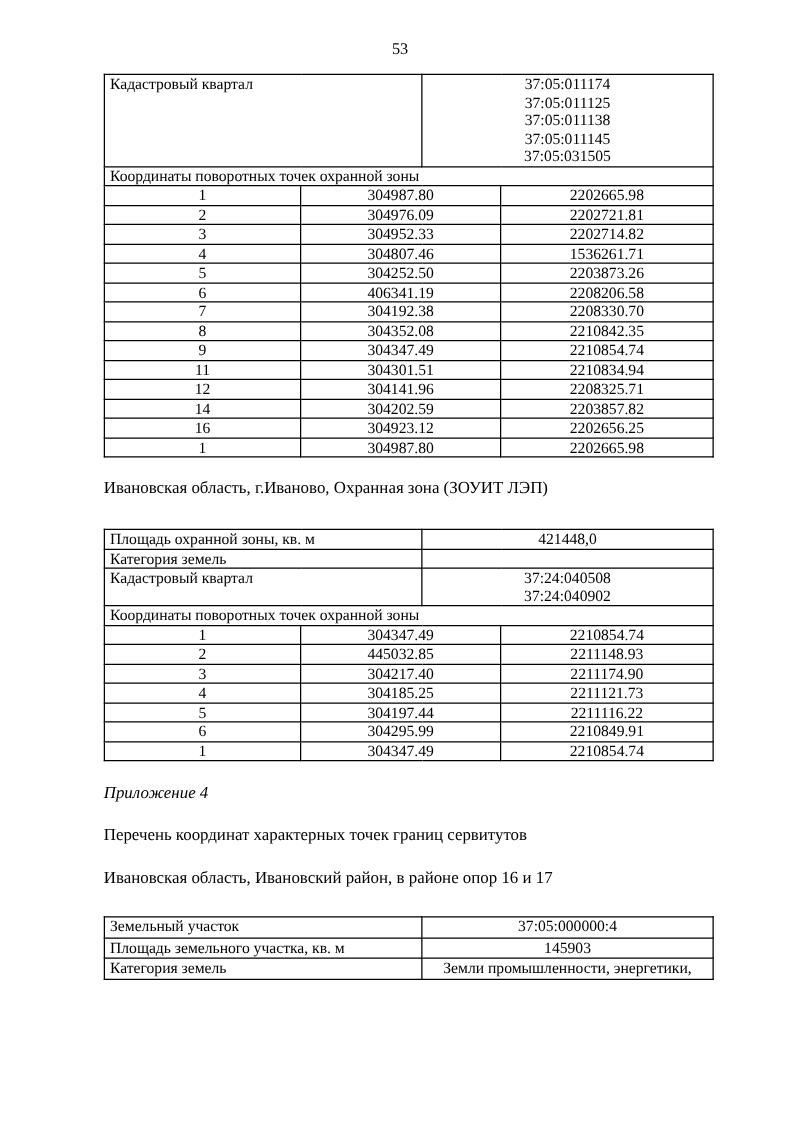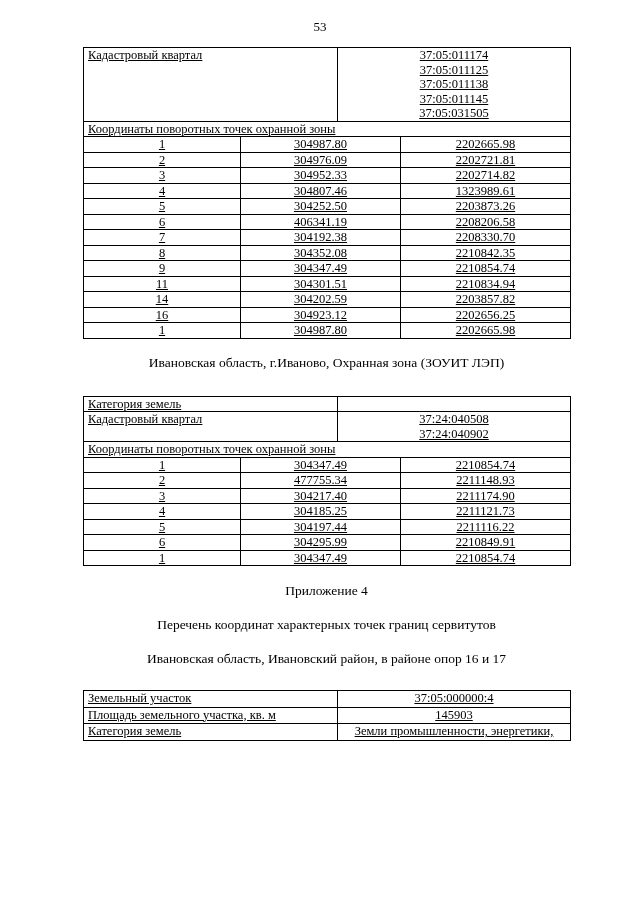--- a/index.html
+++ b/index.html
@@ -19,6 +19,7 @@
     padding-top: 20px;
     font-size: 13px;
     line-height: 14px;
+    margin-top: 12px;
   }
   .content {
     width: 487px;

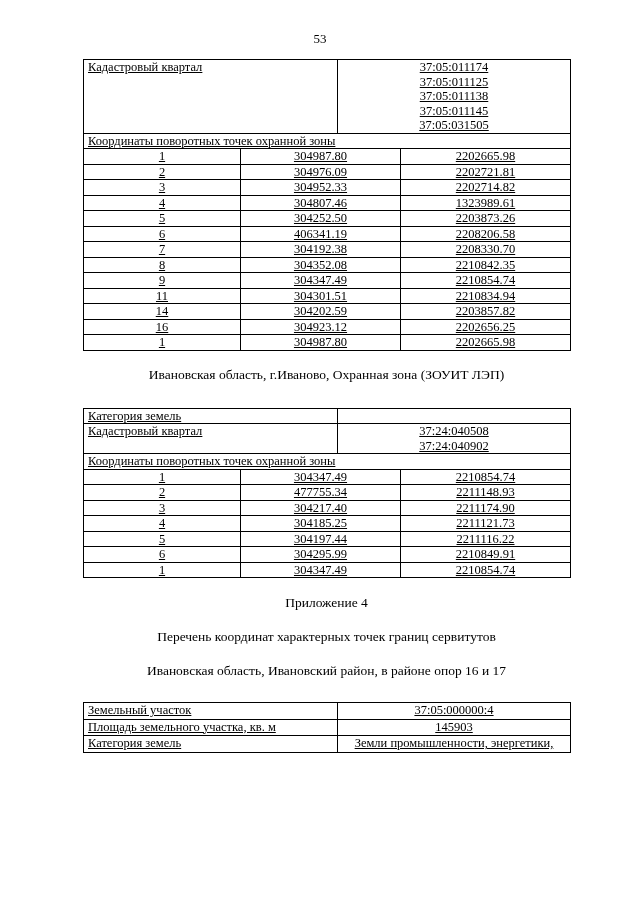--- a/index.html
+++ b/index.html
@@ -31,7 +31,6 @@
     table-layout: fixed;
     width: 487px;
     font-size: 12.5px;
-    text-decoration: underline;
   }
   td {
     border: 1px solid #000;

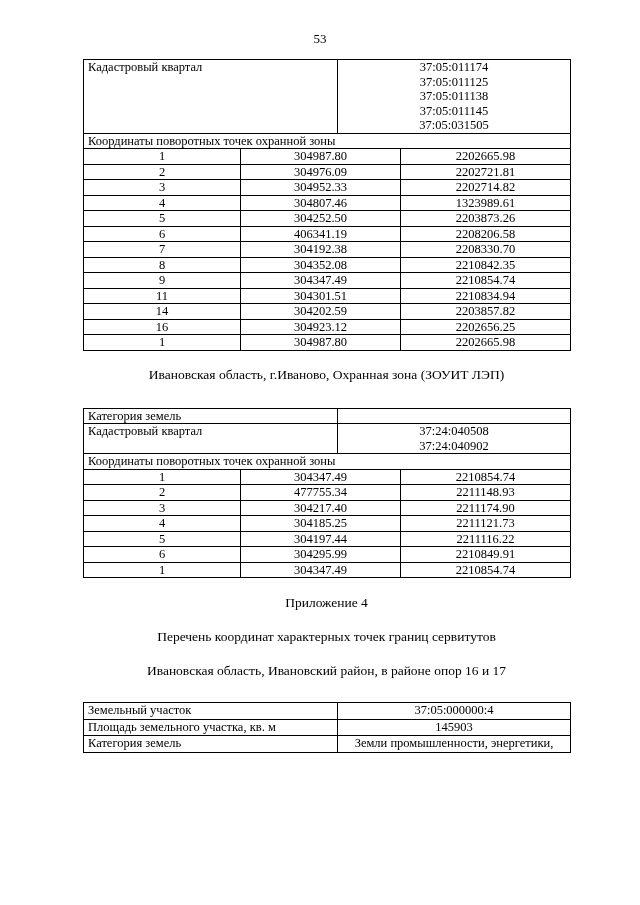--- a/index.html
+++ b/index.html
@@ -101,7 +101,7 @@
         <tr>
           <td class="ctr">4</td>
           <td class="ctr" colspan="2">304807.46</td>
-          <td class="ctr">1323989.61</td>
+          <td class="ctr">1536261.71</td>
         </tr>
         <tr>
           <td class="ctr">5</td>

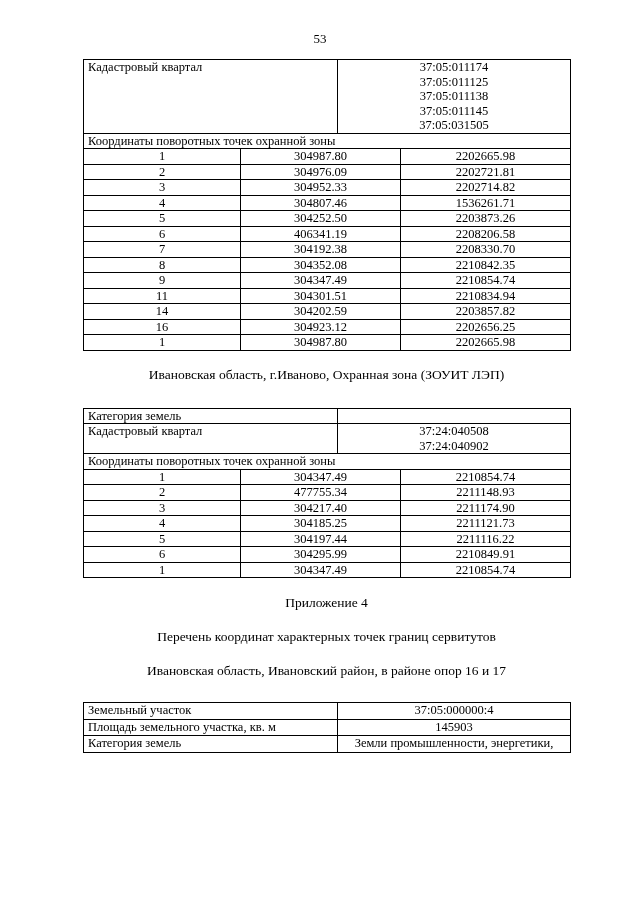--- a/index.html
+++ b/index.html
@@ -134,6 +134,11 @@
           <td class="ctr">2210834.94</td>
         </tr>
         <tr>
+          <td class="ctr">12</td>
+          <td class="ctr" colspan="2">304141.96</td>
+          <td class="ctr">2208325.71</td>
+        </tr>
+        <tr>
           <td class="ctr">14</td>
           <td class="ctr" colspan="2">304202.59</td>
           <td class="ctr">2203857.82</td>

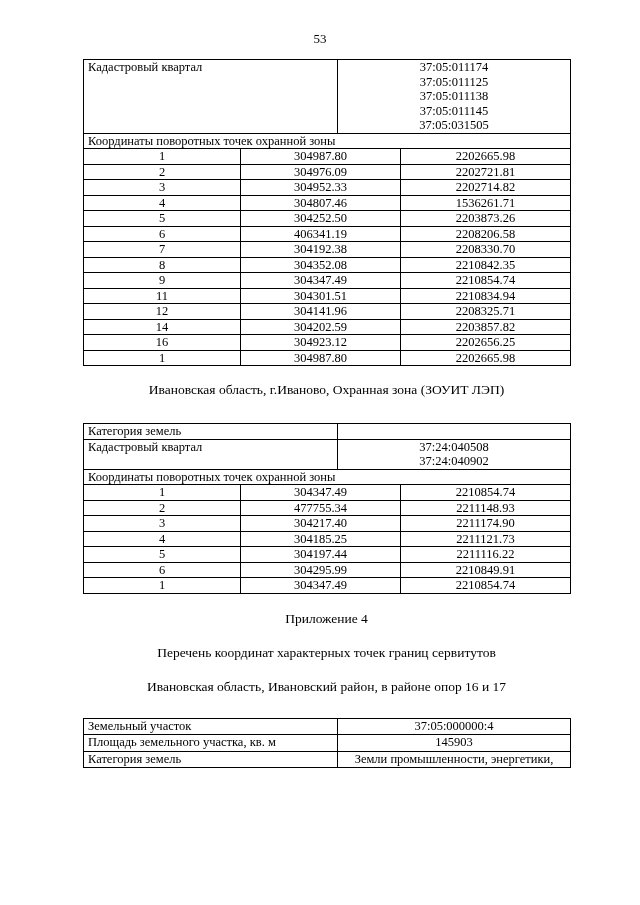--- a/index.html
+++ b/index.html
@@ -44,7 +44,6 @@
   td.ctr { text-align: center; }
   .t3 td { line-height: 15.5px; }
   .heading {
-    text-align: center;
     font-size: 13.5px;
     line-height: 15px;
   }

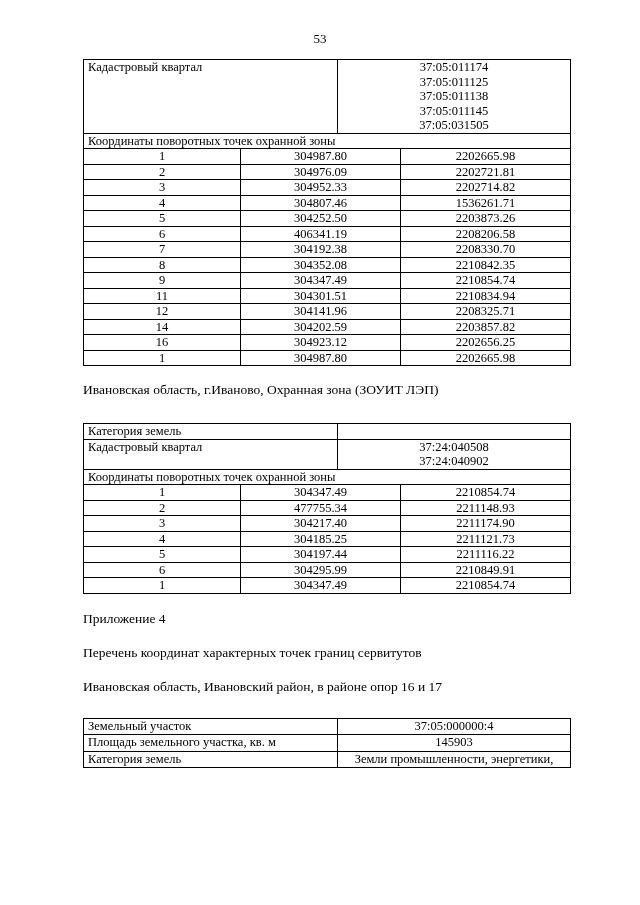--- a/index.html
+++ b/index.html
@@ -166,6 +166,10 @@
     </colgroup>
     <tbody>
       <tr>
+        <td colspan="2" class="lbl">Площадь охранной зоны, кв. м</td>
+        <td colspan="2" class="ctr">421448,0</td>
+      </tr>
+      <tr>
         <td colspan="2" class="lbl">Категория земель</td>
         <td colspan="2" class="ctr"></td>
       </tr>

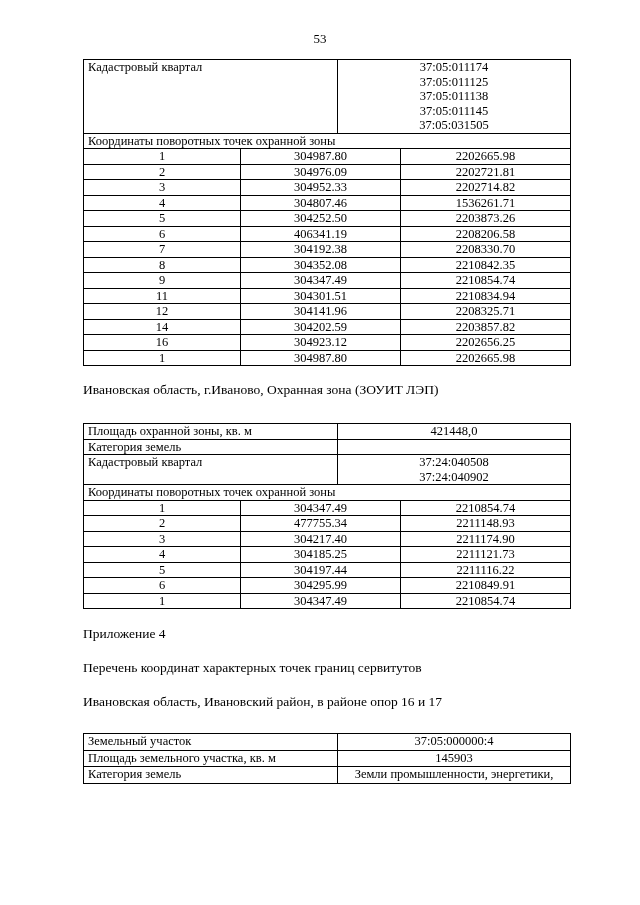--- a/index.html
+++ b/index.html
@@ -192,7 +192,7 @@
         </tr>
         <tr>
           <td class="ctr">2</td>
-          <td class="ctr" colspan="2">477755.34</td>
+          <td class="ctr" colspan="2">445032.85</td>
           <td class="ctr">2211148.93</td>
         </tr>
         <tr>

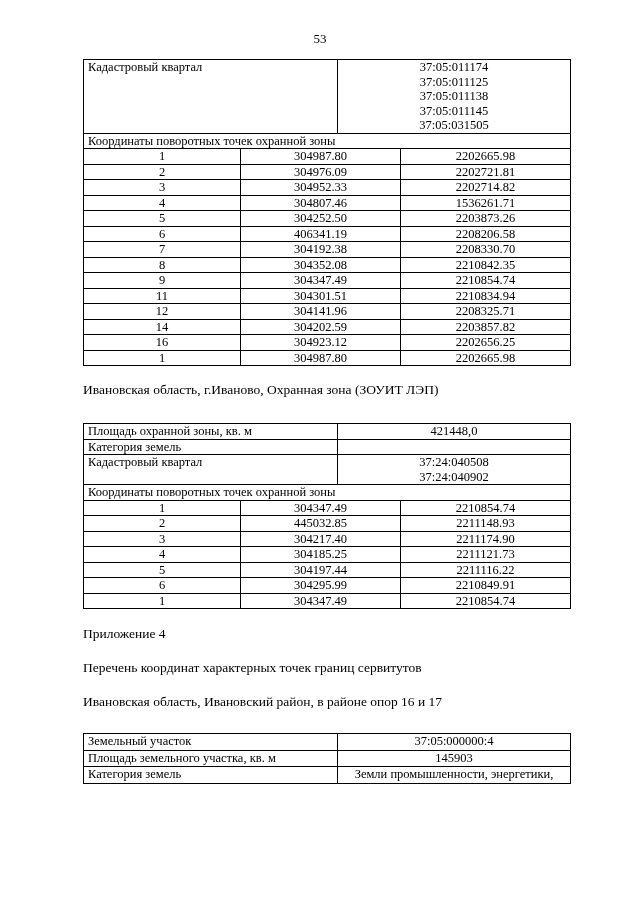--- a/index.html
+++ b/index.html
@@ -48,7 +48,7 @@
     line-height: 15px;
   }
   .h-zone     { margin: 16px 0 26px 0; }
-  .h-appendix { margin: 17px 0 0 0; }
+  .h-appendix { margin: 17px 0 0 0; font-style: italic; }
   .h-servitude{ margin: 19px 0 12px 0; }
   .h-location { margin: 19px 0 24px 0; }
 </style>

